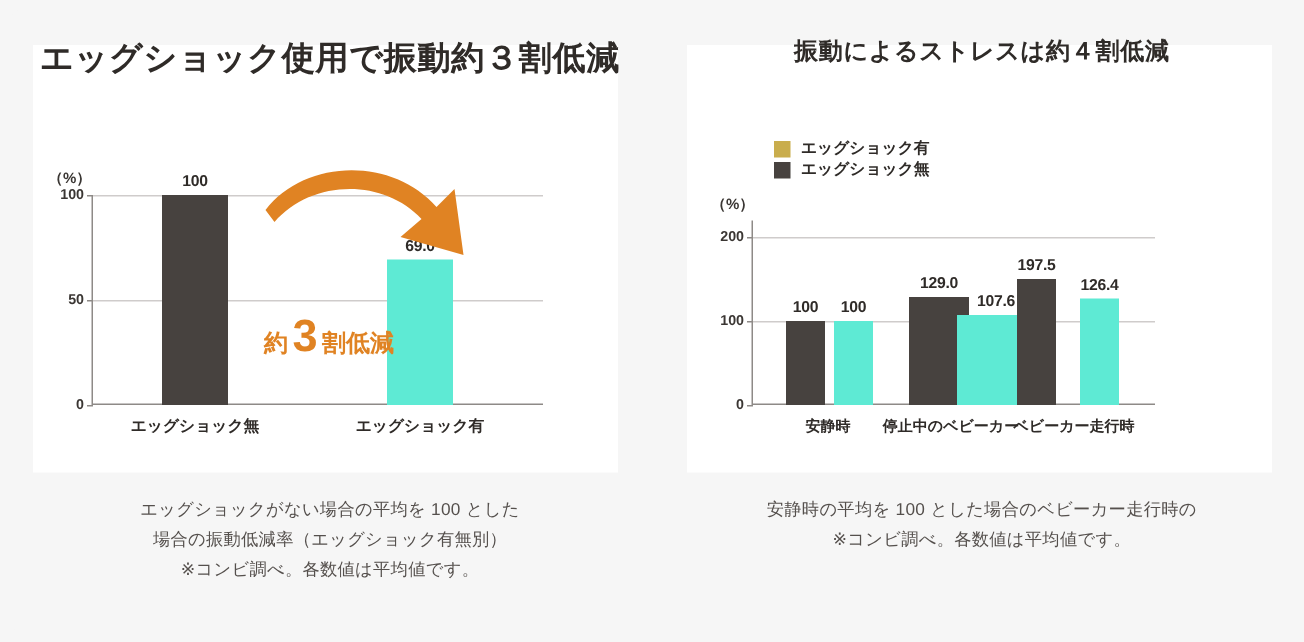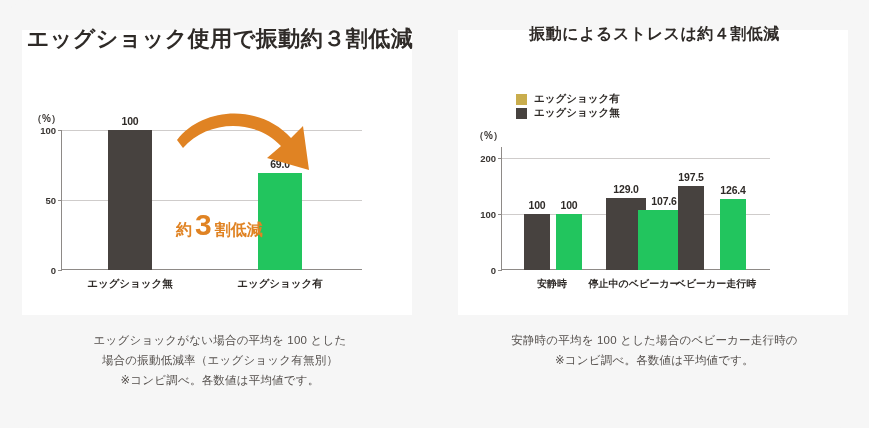--- a/index.html
+++ b/index.html
@@ -120,7 +120,7 @@
     bottom: 0;
   }
   .bar.dark { background: #47423f; }
-  .bar.gold { background: #22c55e; }
+  .bar.gold { background: #5eead4; }
 
   .bar-value {
     position: absolute;

